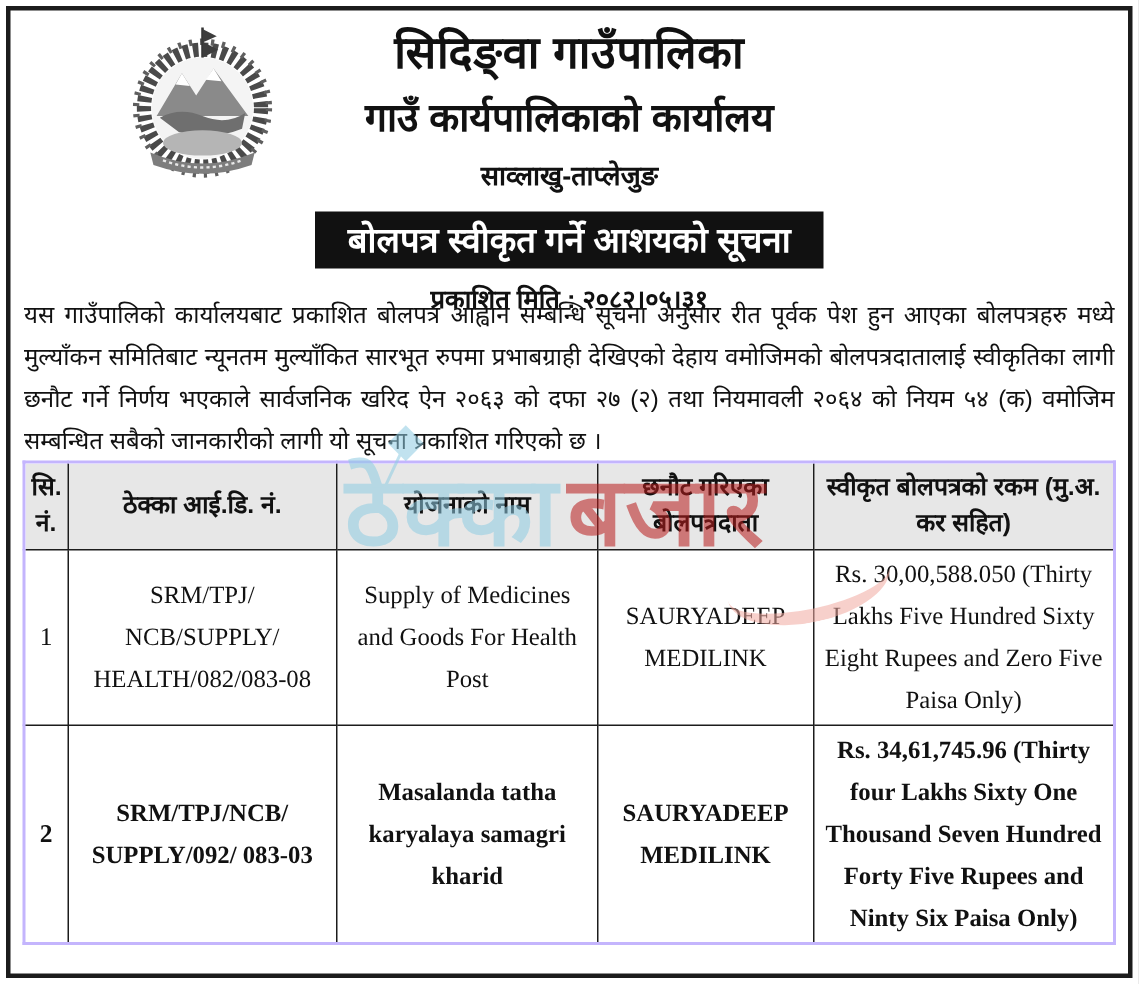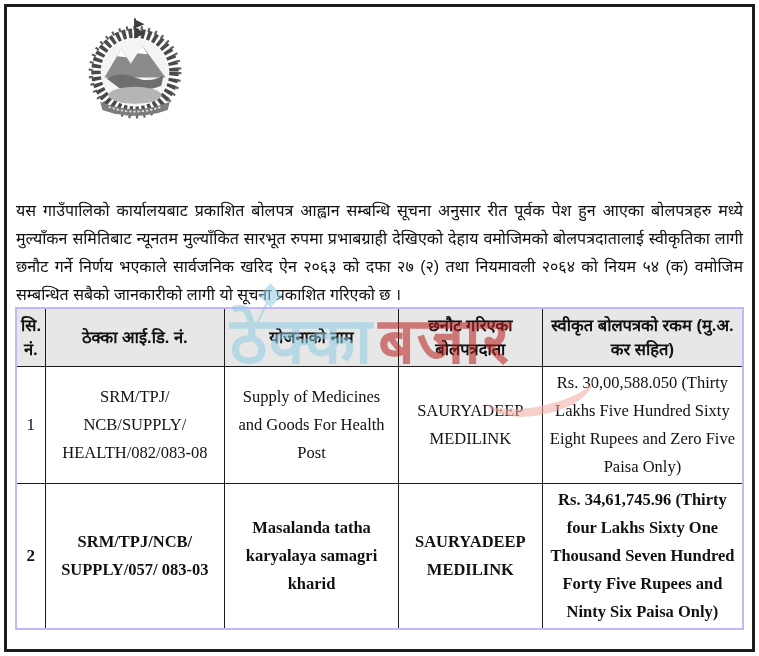--- a/index.html
+++ b/index.html
@@ -96,6 +96,18 @@
       <path d="M30 85 Q55 94 80 85" fill="none" stroke="#e8e8e8" stroke-width="1.5" stroke-dasharray="2 2"></path>
     </svg>
 
+    <div class="hdr">
+      <div class="muni">सिदिङ्वा गाउँपालिका</div>
+      <div class="office">गाउँ कार्यपालिकाको कार्यालय</div>
+      <div class="addr">साव्लाखु-ताप्लेजुङ</div>
+      <div>
+        <div class="banner" style="background-color: rgb(17, 17, 17);">बोलपत्र स्वीकृत गर्ने आशयको सूचना</div>
+      </div>
+      <div class="pubdate">
+        <span>प्रकाशित मिति :</span>
+        <span>२०८२।०५।३१</span>
+      </div>
+    </div>
 
     <p class="body-text">यस गाउँपालिको कार्यालयबाट प्रकाशित बोलपत्र आह्वान सम्बन्धि सूचना अनुसार रीत पूर्वक पेश हुन आएका बोलपत्रहरु मध्ये मुल्याँकन समितिबाट न्यूनतम मुल्याँकित सारभूत रुपमा प्रभाबग्राही देखिएको देहाय वमोजिमको बोलपत्रदातालाई स्वीकृतिका लागी छनौट गर्ने निर्णय भएकाले सार्वजनिक खरिद ऐन २०६३ को दफा २७ (२) तथा नियमावली २०६४ को नियम ५४ (क) वमोजिम सम्बन्धित सबैको जानकारीको लागी यो सूचना प्रकाशित गरिएको छ ।</p>
 

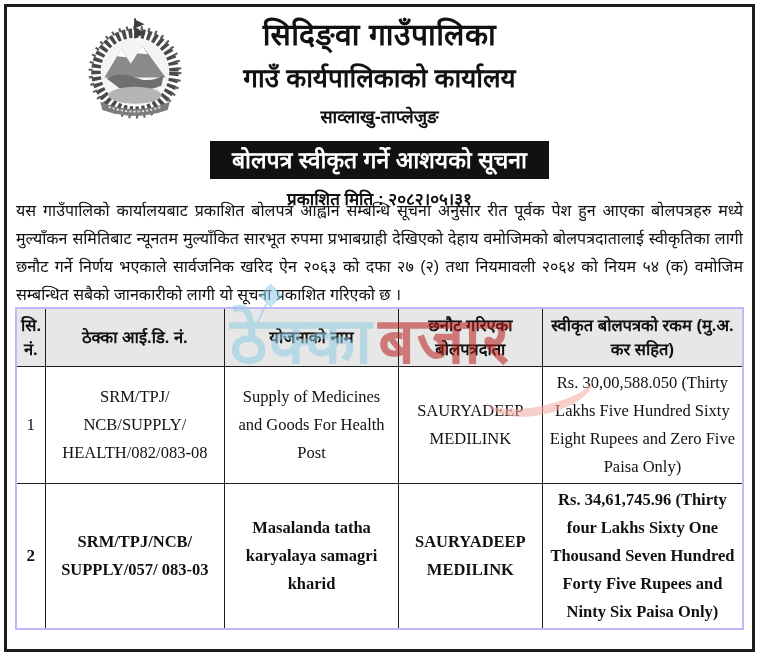--- a/index.html
+++ b/index.html
@@ -146,7 +146,7 @@
           </tr>
           <tr class="r2">
             <td class="sn">2</td>
-            <td class="en">SRM/TPJ/NCB/ SUPPLY/057/ 083-03</td>
+            <td class="en">SRM/TPJ/NCB/ SUPPLY/092/ 083-03</td>
             <td class="en">Masalanda tatha karyalaya samagri kharid</td>
             <td class="en">SAURYADEEP MEDILINK</td>
             <td class="en">Rs. 34,61,745.96 (Thirty four Lakhs Sixty One Thousand Seven Hundred Forty Five Rupees and Ninty Six Paisa Only)</td>

